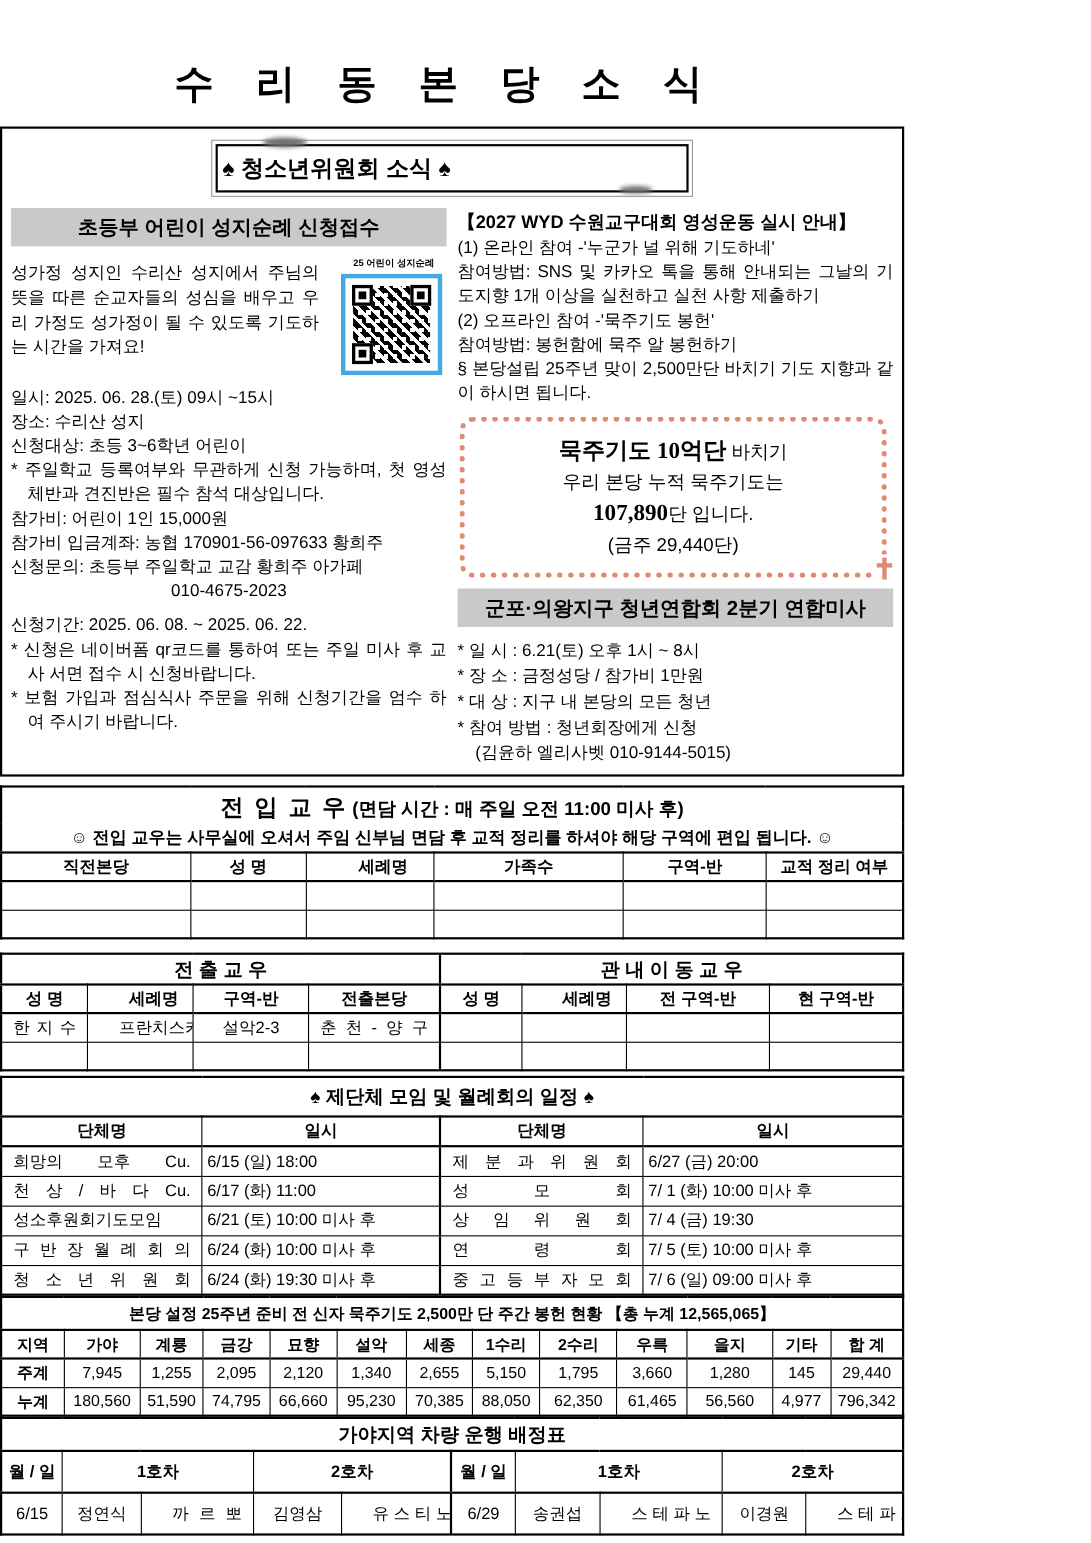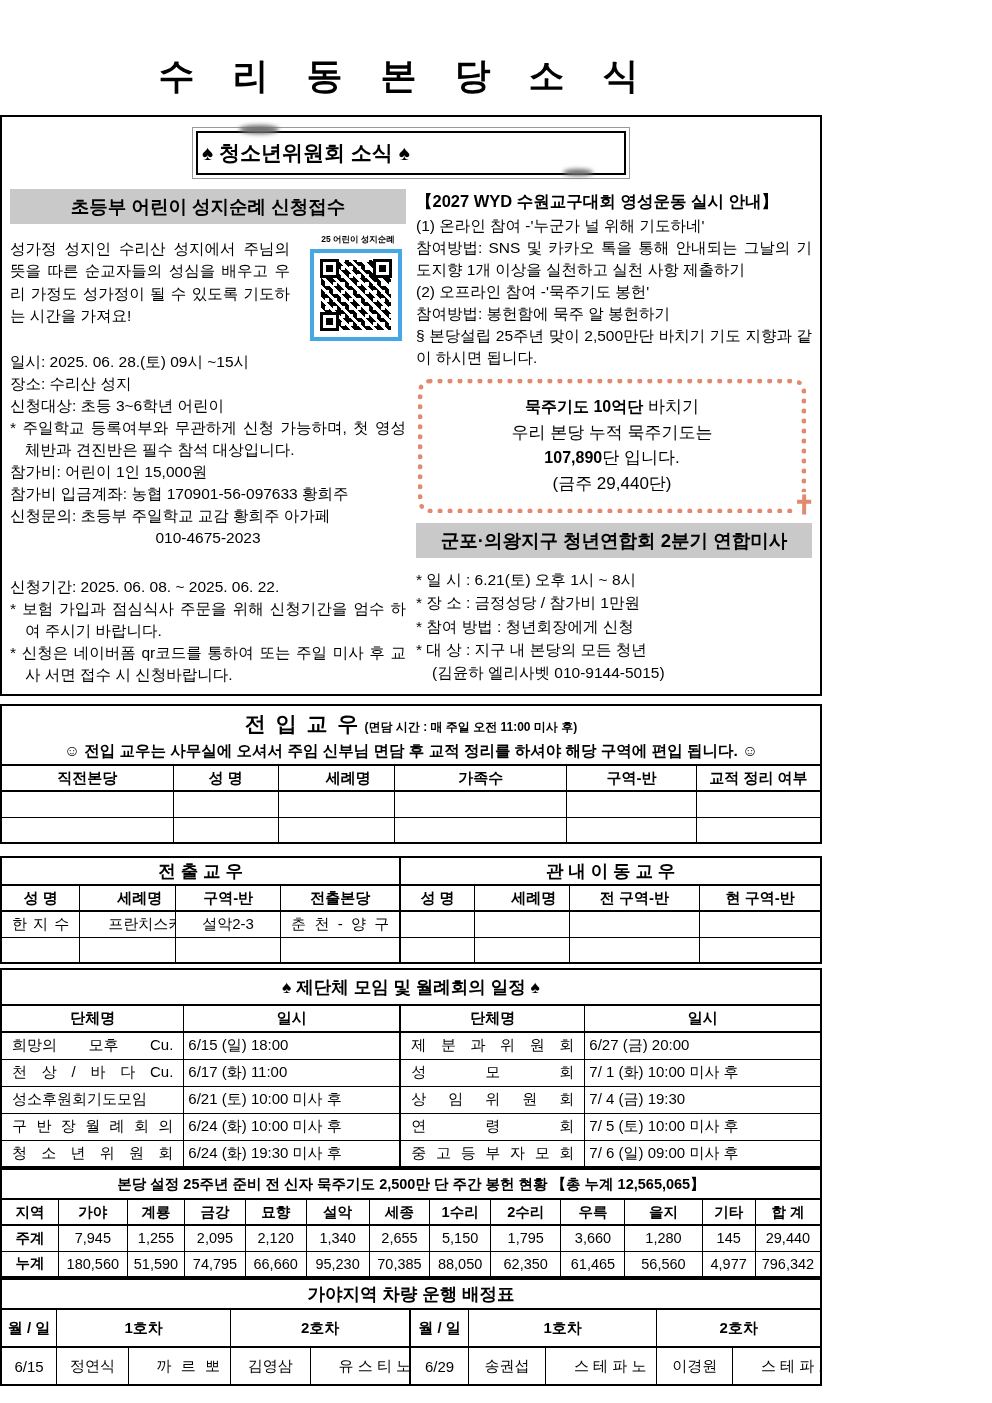--- a/index.html
+++ b/index.html
@@ -57,7 +57,7 @@
     padding: 10px 6px 12px 6px; text-align: center; position: relative;
   }
   .rb-line { font-size: 17px; line-height: 1.5; }
-  .rb-bold { font-weight: bold; font-size: 16px; }
+  .rb-bold { font-weight: bold; font-size: 21px; font-family: Liberation Serif, serif; }
   .crucifix { position: absolute; right: -14px; bottom: -10px; color: #e18a70; font-size: 26px; font-weight: bold; background: #fff; line-height: 1; }
   .ym-line { font-size: 15.5px; line-height: 1.5; }
   .ym-line.indent { padding-left: 16px; }

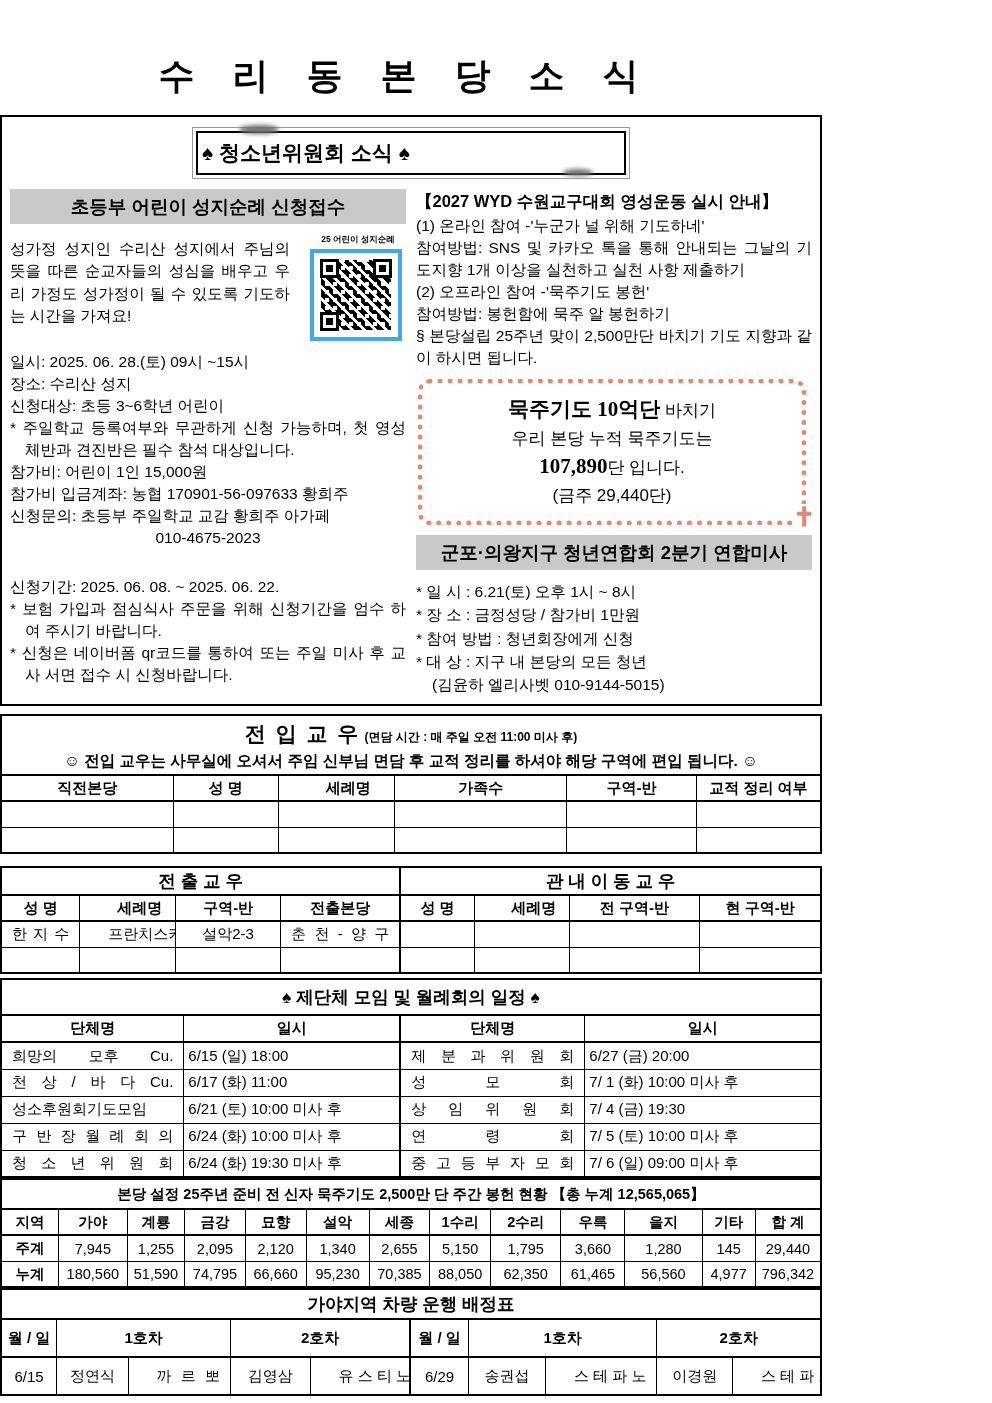--- a/index.html
+++ b/index.html
@@ -48,7 +48,7 @@
   .dline { font-size: 15.5px; line-height: 1.42; text-align: justify; }
   .dline.center { text-align: center; }
   .dline.hang { padding-left: 15px; text-indent: -15px; }
-  .dline.gap-top { margin-top: 27px; }
+  .dline.gap-top { margin-top: 9px; }
 
   .wyd-title { font-size: 16.5px; font-weight: bold; margin: 2px 0 2px 0; }
   .wyd-line { font-size: 15.5px; line-height: 1.42; text-align: justify; }

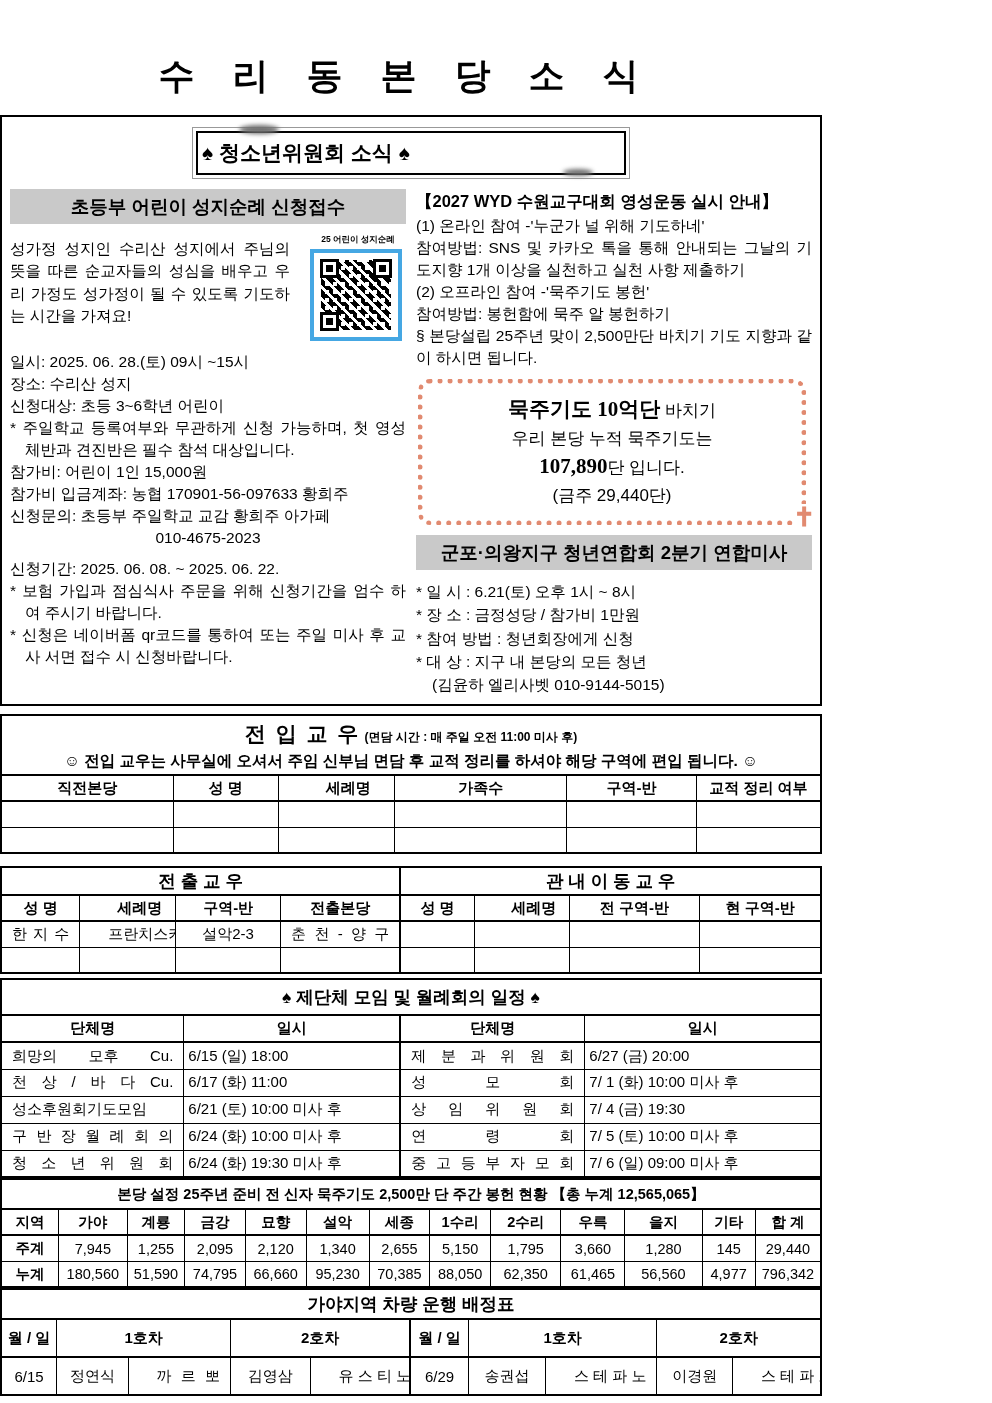--- a/index.html
+++ b/index.html
@@ -126,8 +126,8 @@
             <div class="dline">신청문의: 초등부 주일학교 교감 황희주 아가페</div>
             <div class="dline center">010-4675-2023</div>
             <div class="dline gap-top">신청기간: 2025. 06. 08. ~ 2025. 06. 22.</div>
+            <div class="dline hang">* 신청은 네이버폼 qr코드를 통하여 또는 주일 미사 후 교사 서면 접수 시 신청바랍니다.</div>
             <div class="dline hang">* 보험 가입과 점심식사 주문을 위해 신청기간을 엄수 하여 주시기 바랍니다.</div>
-            <div class="dline hang">* 신청은 네이버폼 qr코드를 통하여 또는 주일 미사 후 교사 서면 접수 시 신청바랍니다.</div>
           </div>
         </div>
 

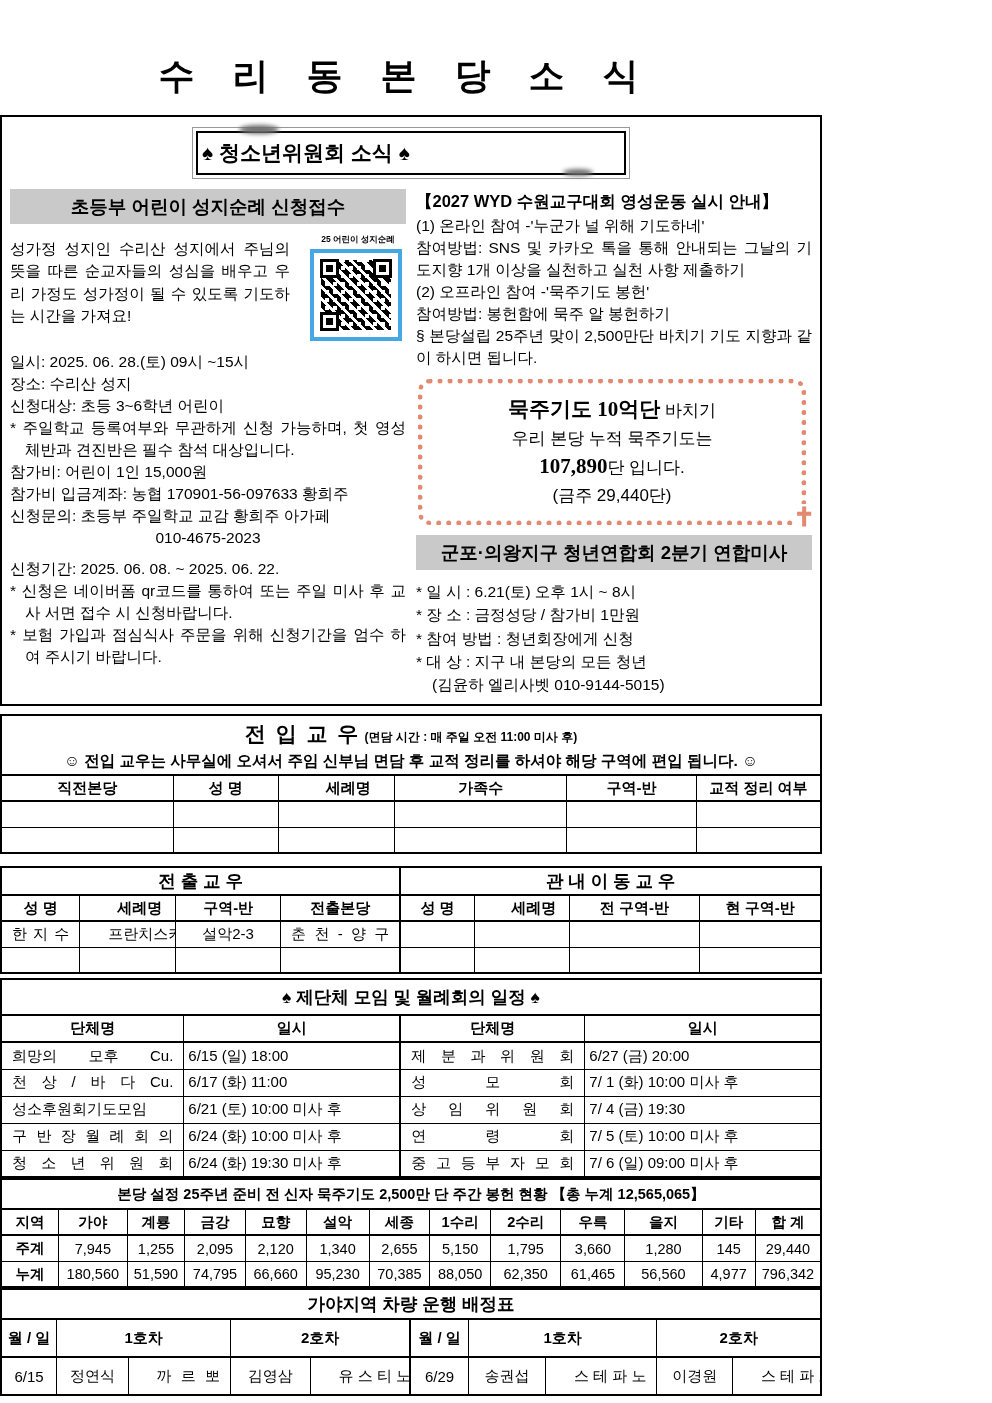--- a/index.html
+++ b/index.html
@@ -150,8 +150,8 @@
           <div class="gray-header">군포·의왕지구 청년연합회 2분기 연합미사</div>
           <div class="ym-line">* 일 시 : 6.21(토) 오후 1시 ~ 8시</div>
           <div class="ym-line">* 장 소 : 금정성당 / 참가비 1만원</div>
+          <div class="ym-line">* 대 상 : 지구 내 본당의 모든 청년</div>
           <div class="ym-line">* 참여 방법 : 청년회장에게 신청</div>
-          <div class="ym-line">* 대 상 : 지구 내 본당의 모든 청년</div>
           <div class="ym-line indent">(김윤하 엘리사벳 010-9144-5015)</div>
         </div>
       </div>

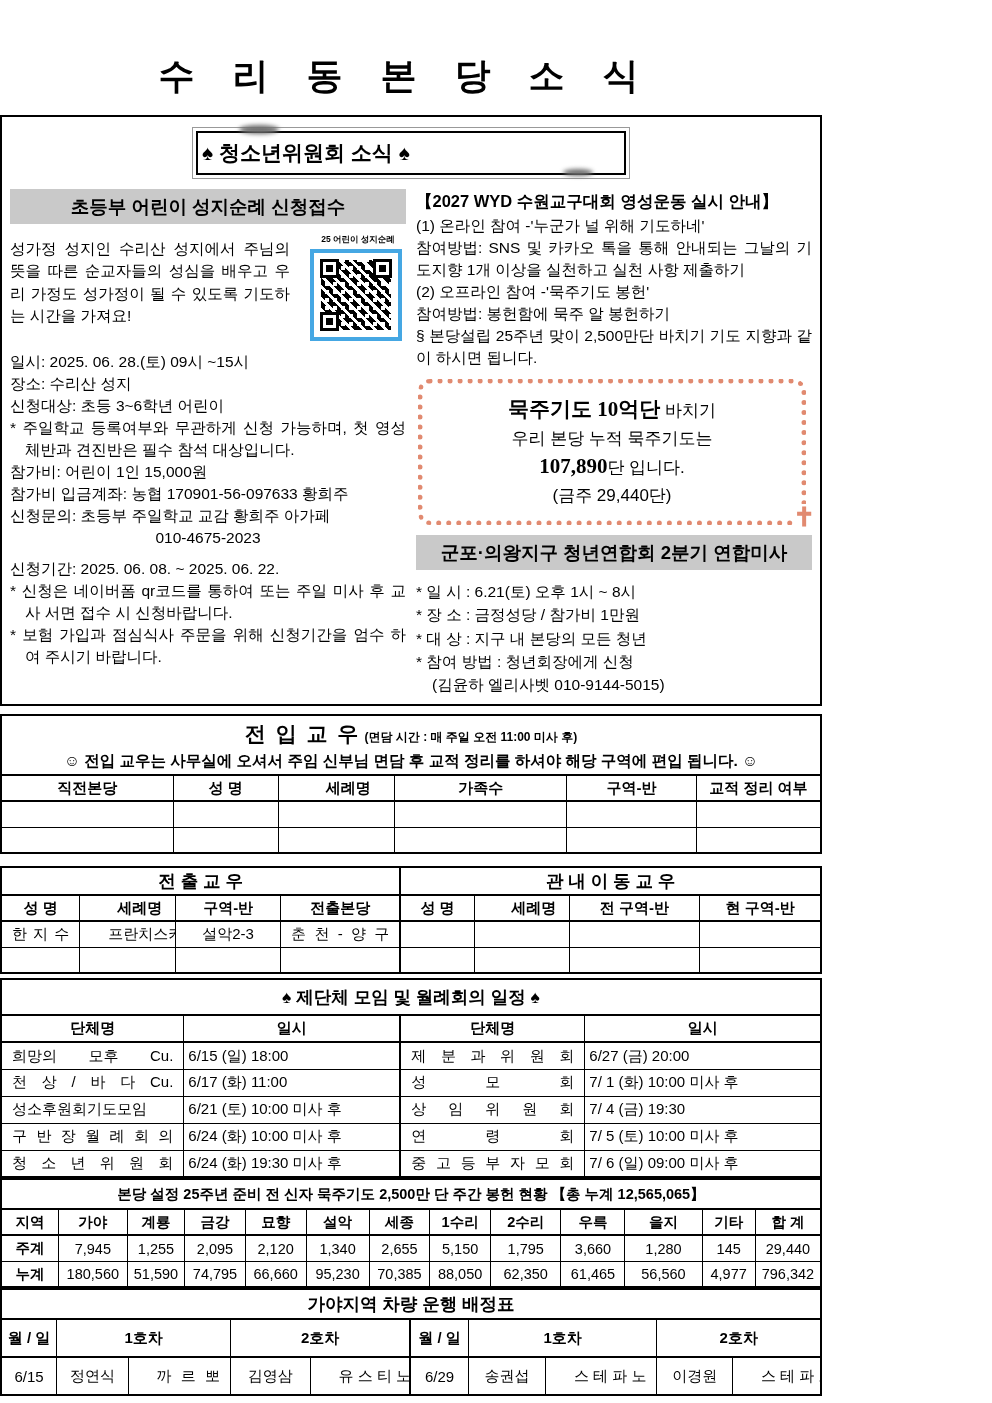--- a/index.html
+++ b/index.html
@@ -75,7 +75,7 @@
   .tbl-gap { height: 12px; }
   .tbl-gap-s { height: 4px; }
   .ti-title { font-size: 21px; font-weight: bold; letter-spacing: 2px; }
-  .ti-sub { font-size: 12px; font-weight: bold; }
+  .ti-sub { font-size: 17px; font-weight: bold; }
   .ti-note { font-size: 15.5px; font-weight: normal; }
   td.big-title { font-size: 17.5px; }
   .groups td { height: 27px; }

